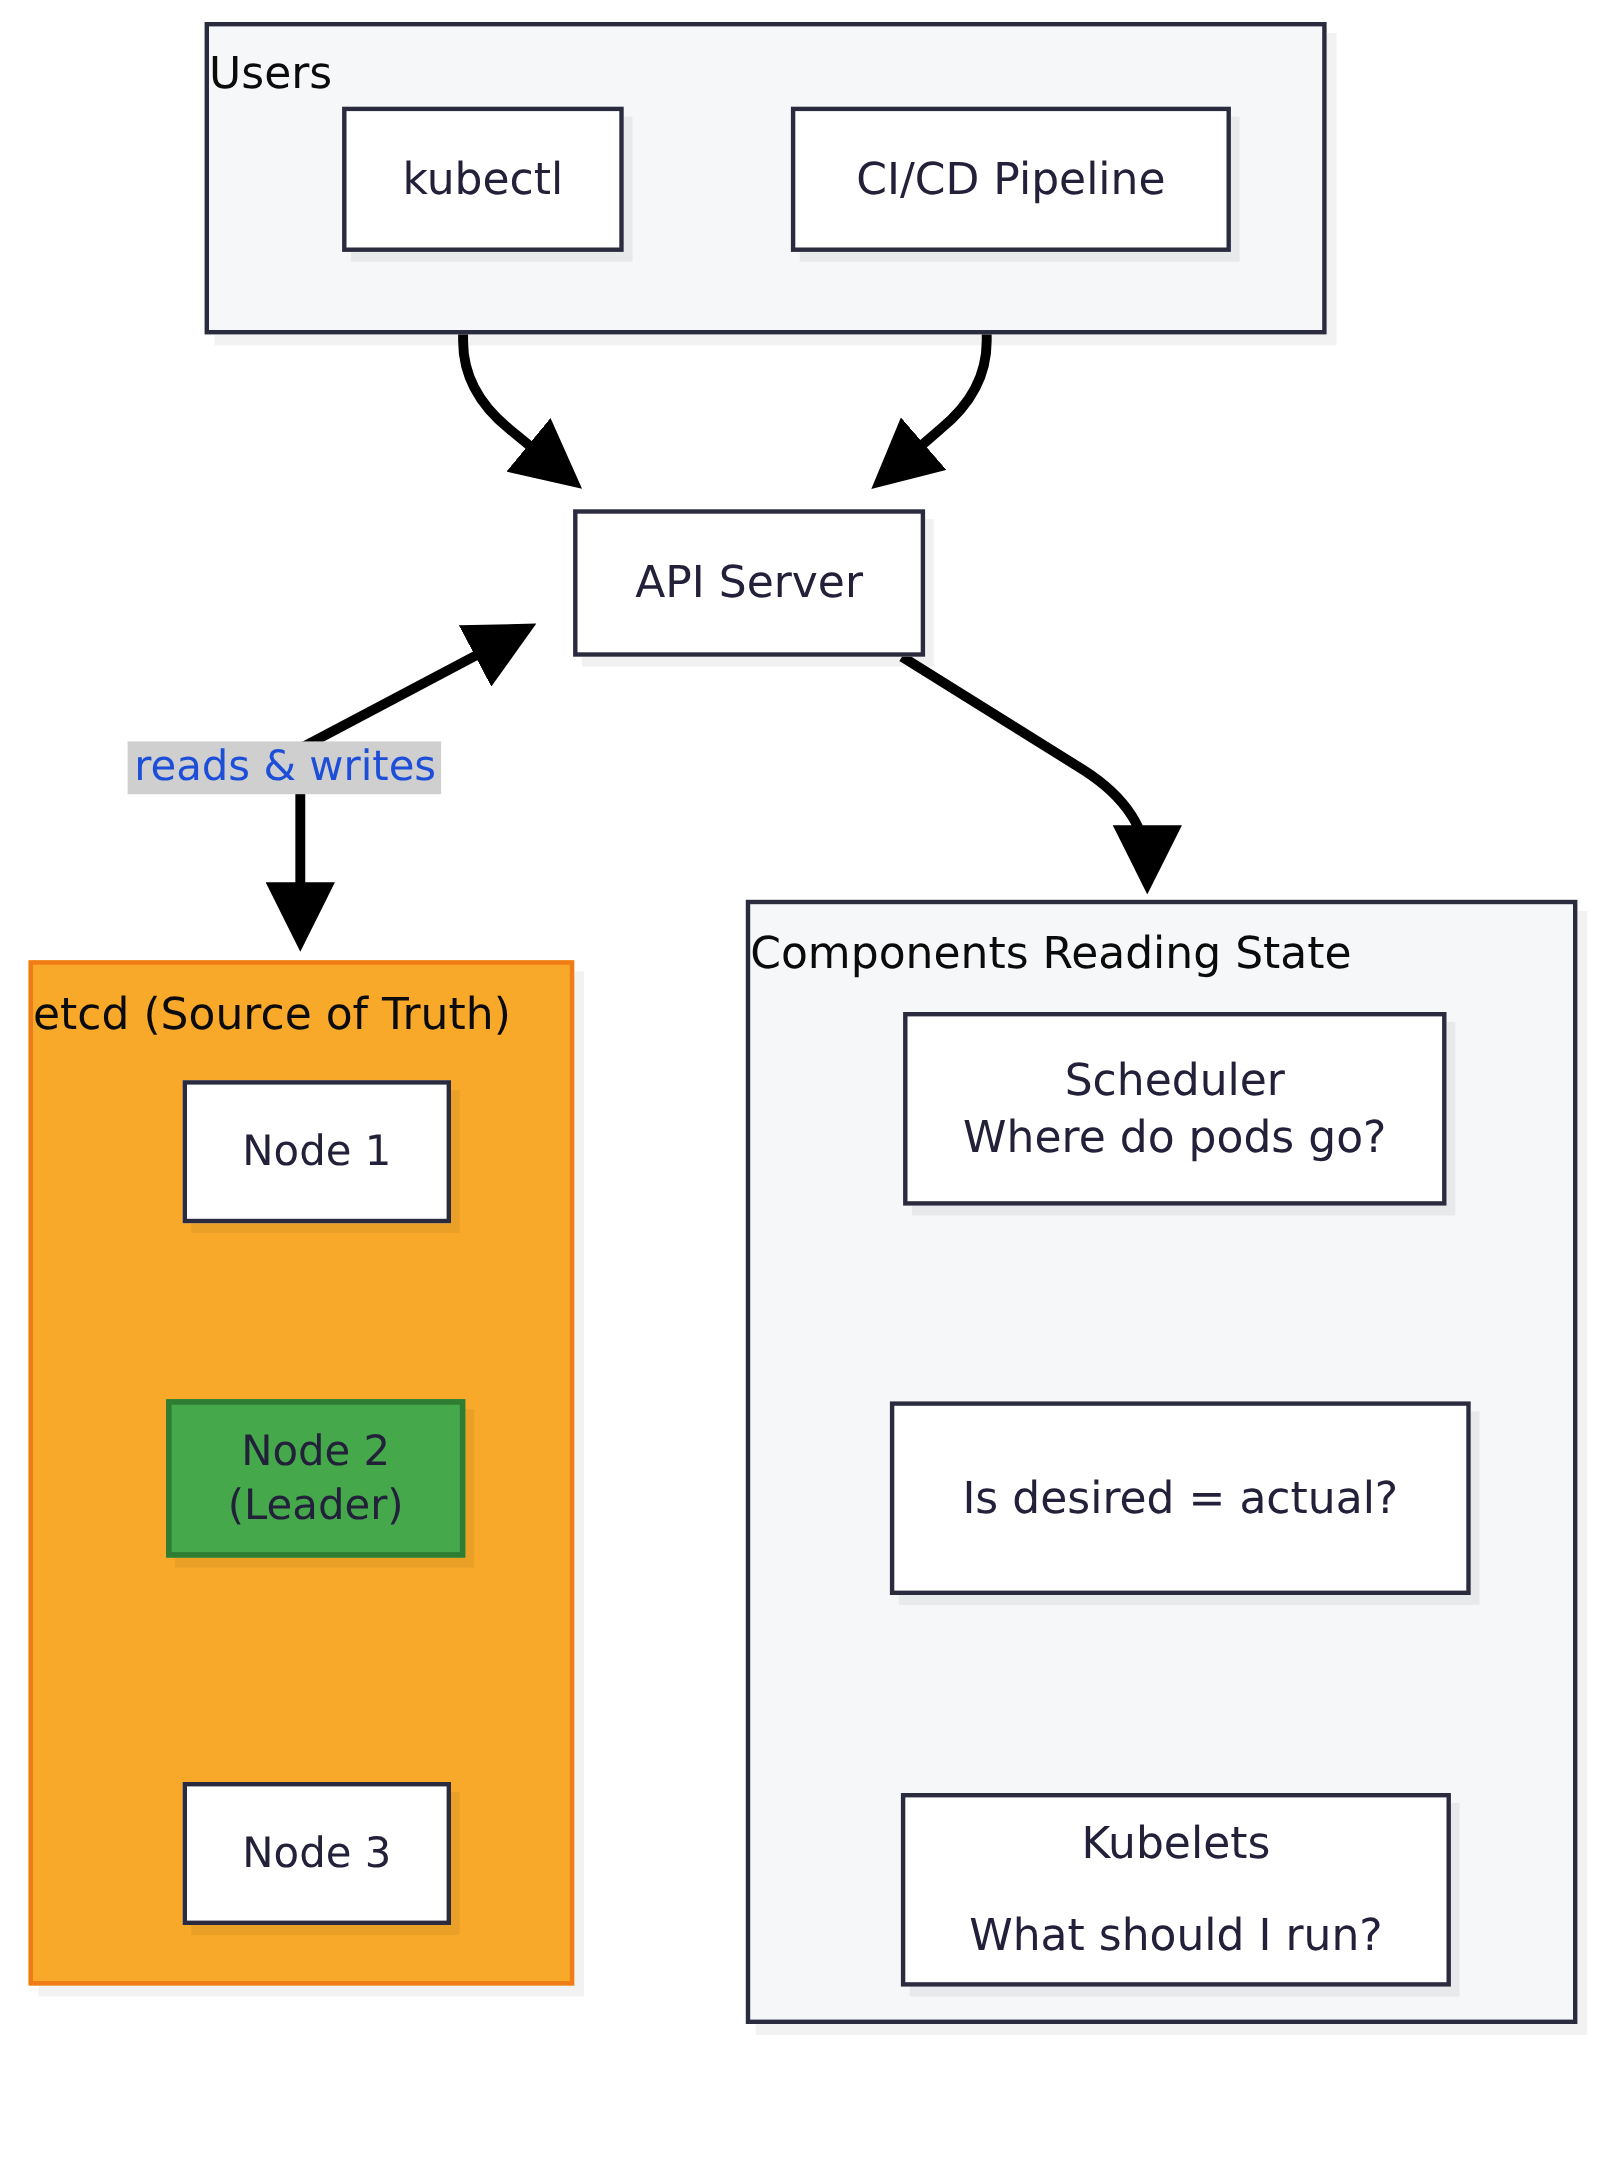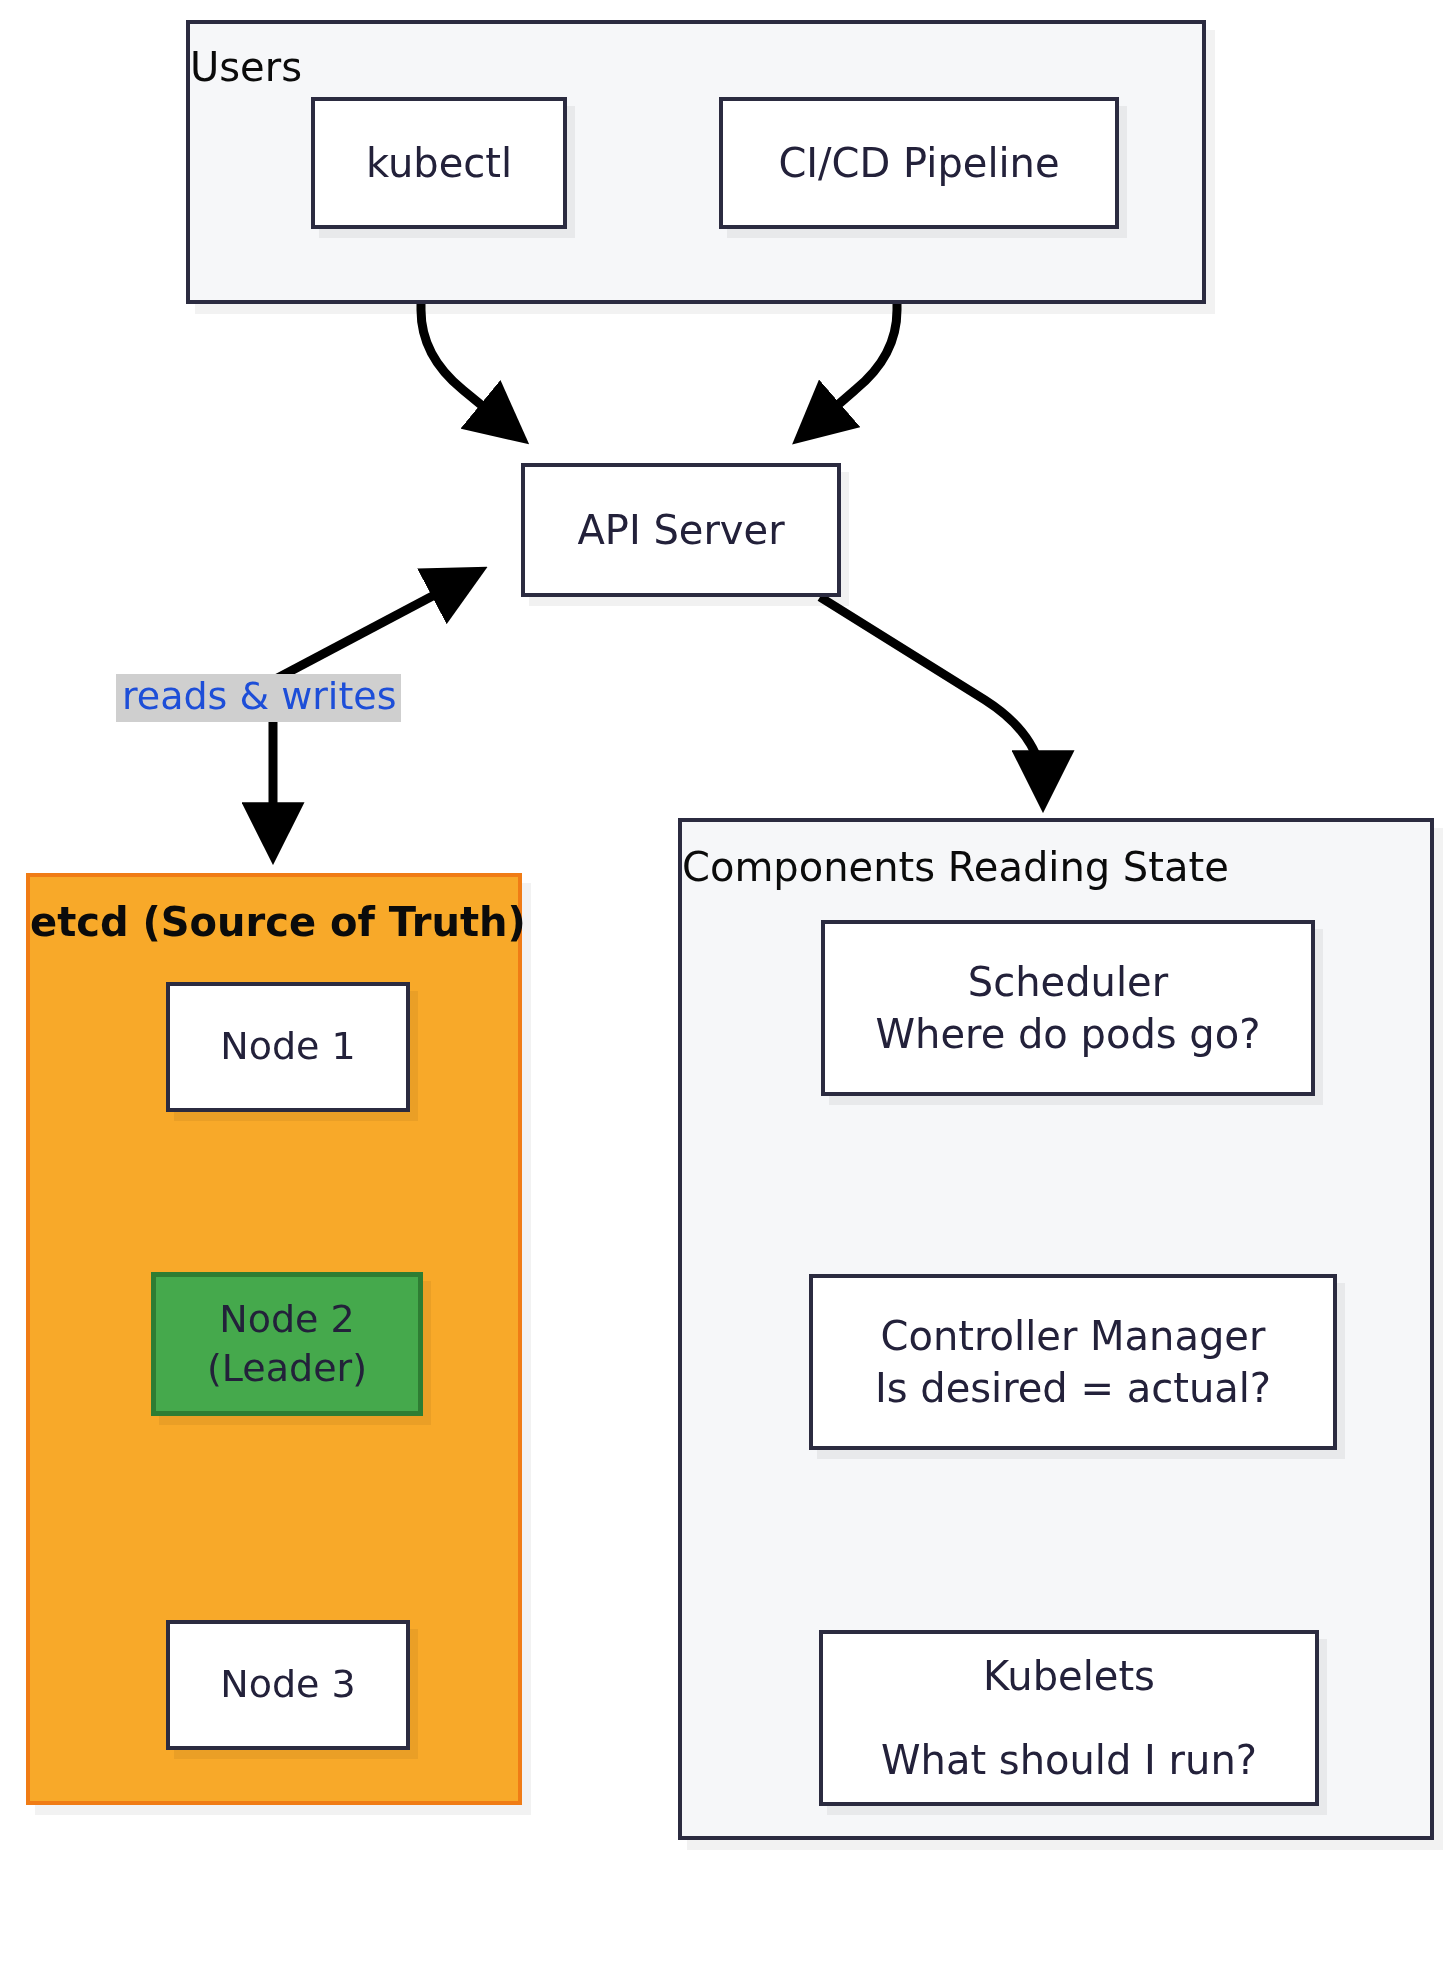--- a/index.html
+++ b/index.html
@@ -67,7 +67,6 @@
     background: #f8a929;
     border: 4px solid #f07c15;
     box-shadow: 9px 10px 0 0 rgba(0,0,0,0.05);
-    font-weight: bold;
   }
   .cluster-orange .cluster-title {
     color: #0b0b0b;

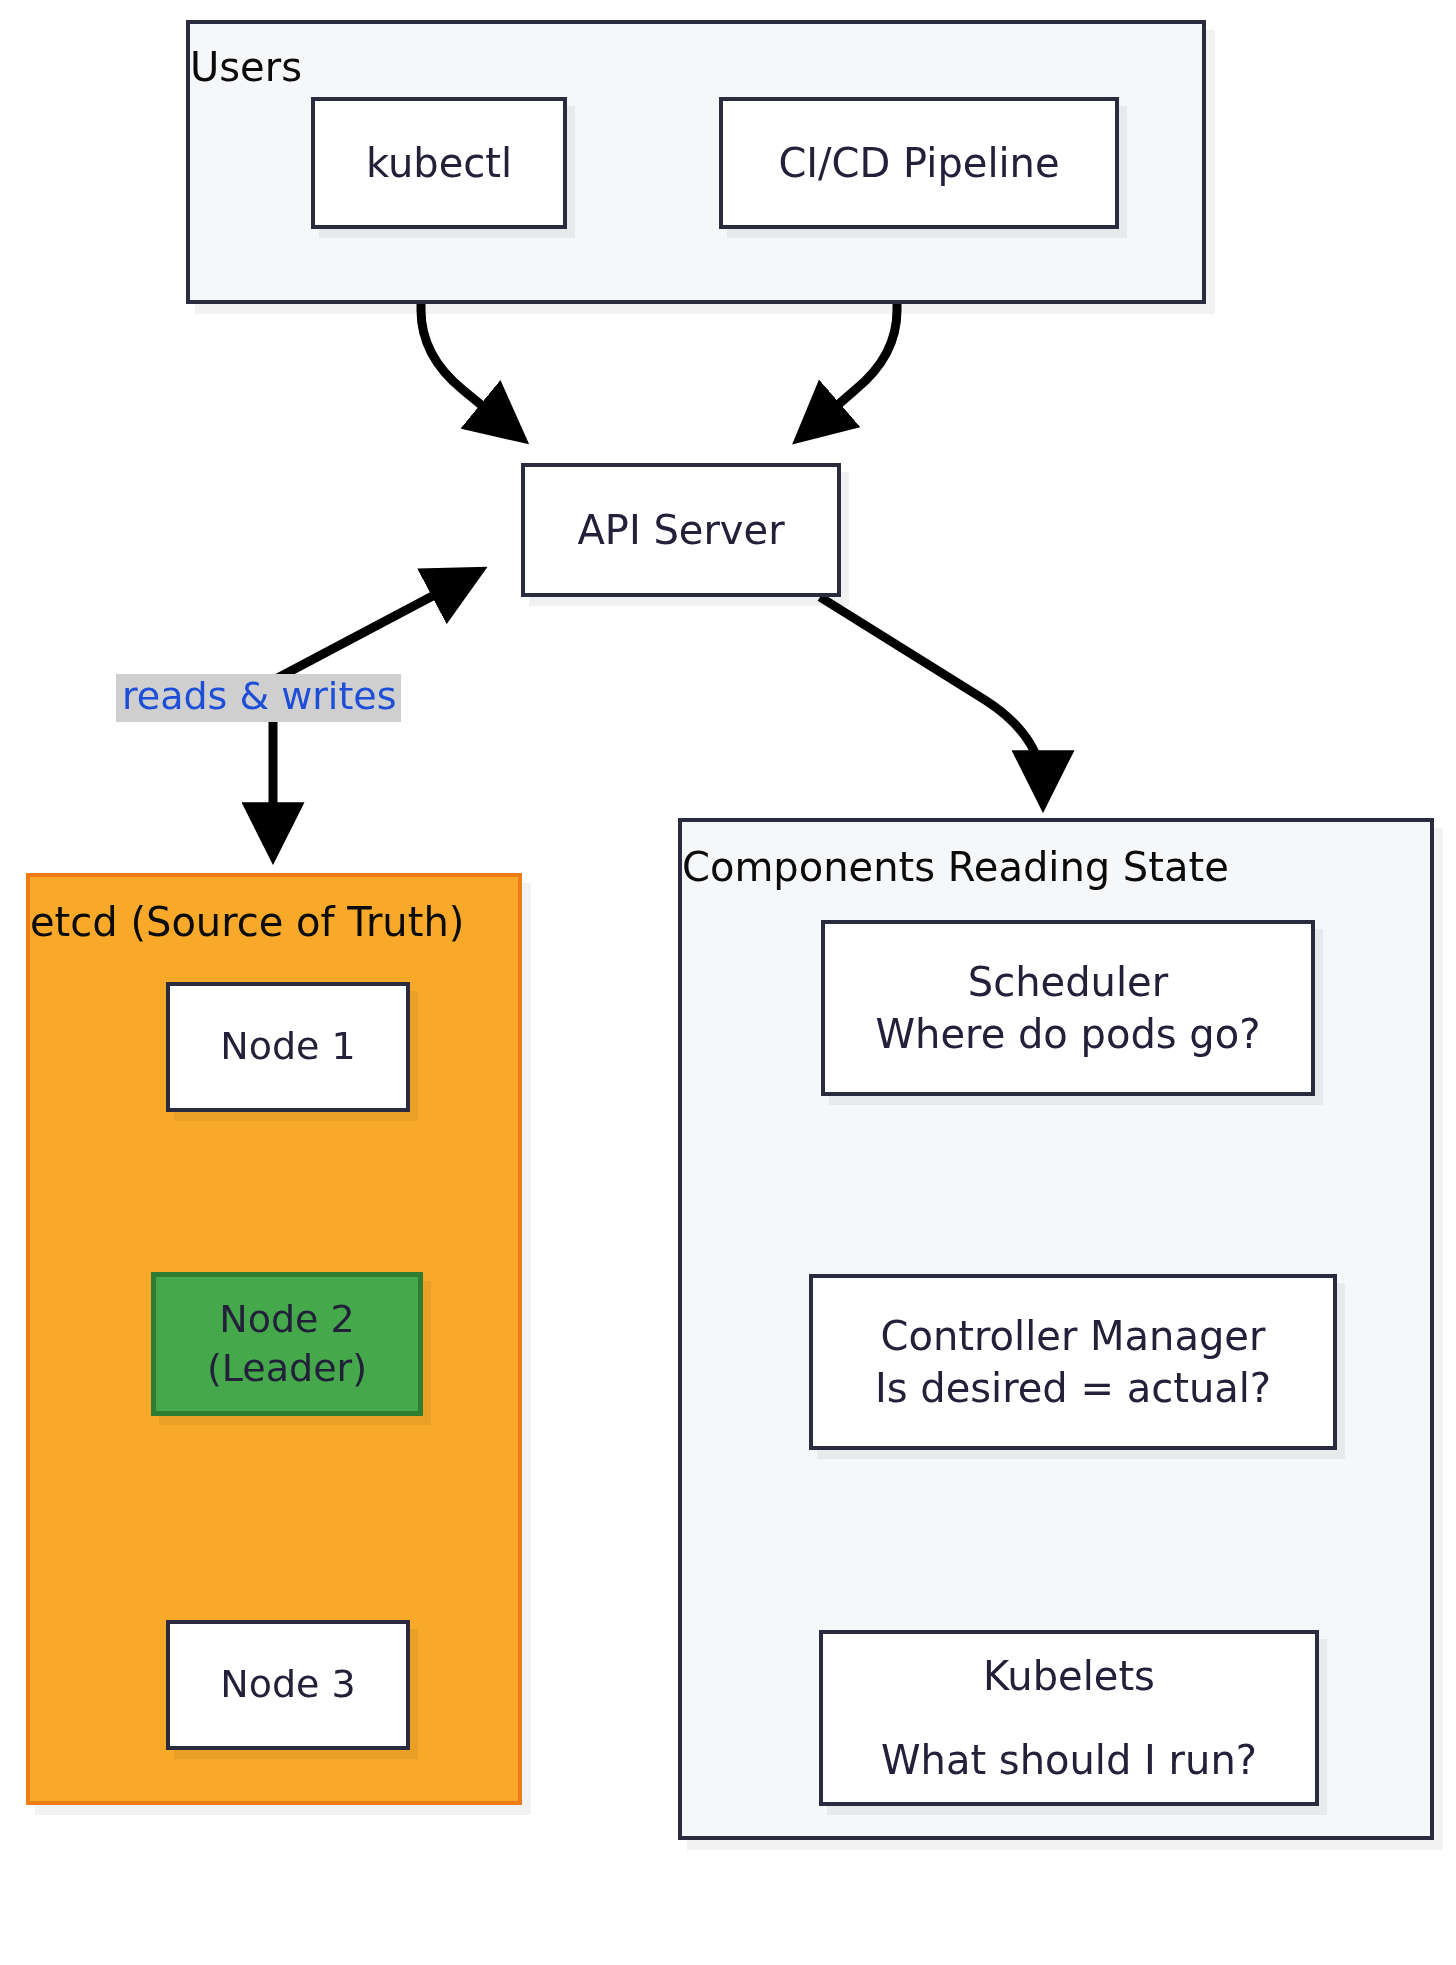--- a/index.html
+++ b/index.html
@@ -157,7 +157,6 @@
   </div>
 
   <div class="node" style="left:793px; top:1274px; width:528px; height:176px;">
-    <span class="line t40">Controller Manager</span>
     <span class="line t40">Is desired = actual?</span>
   </div>
 

